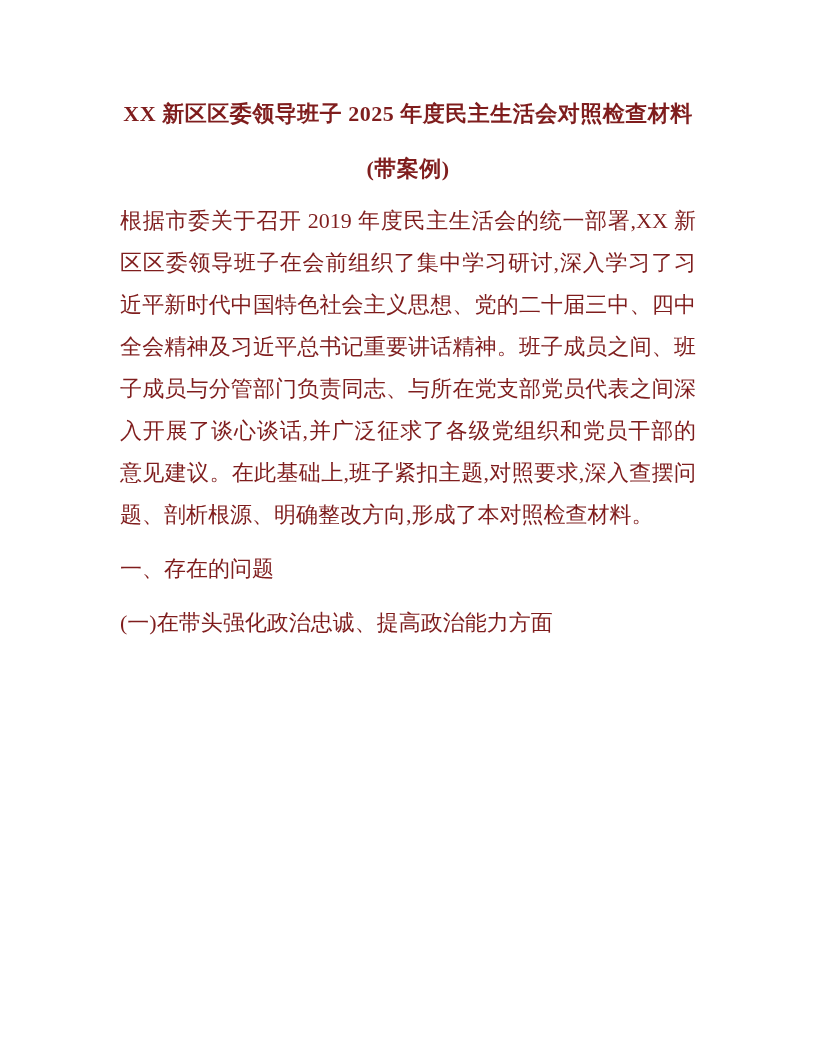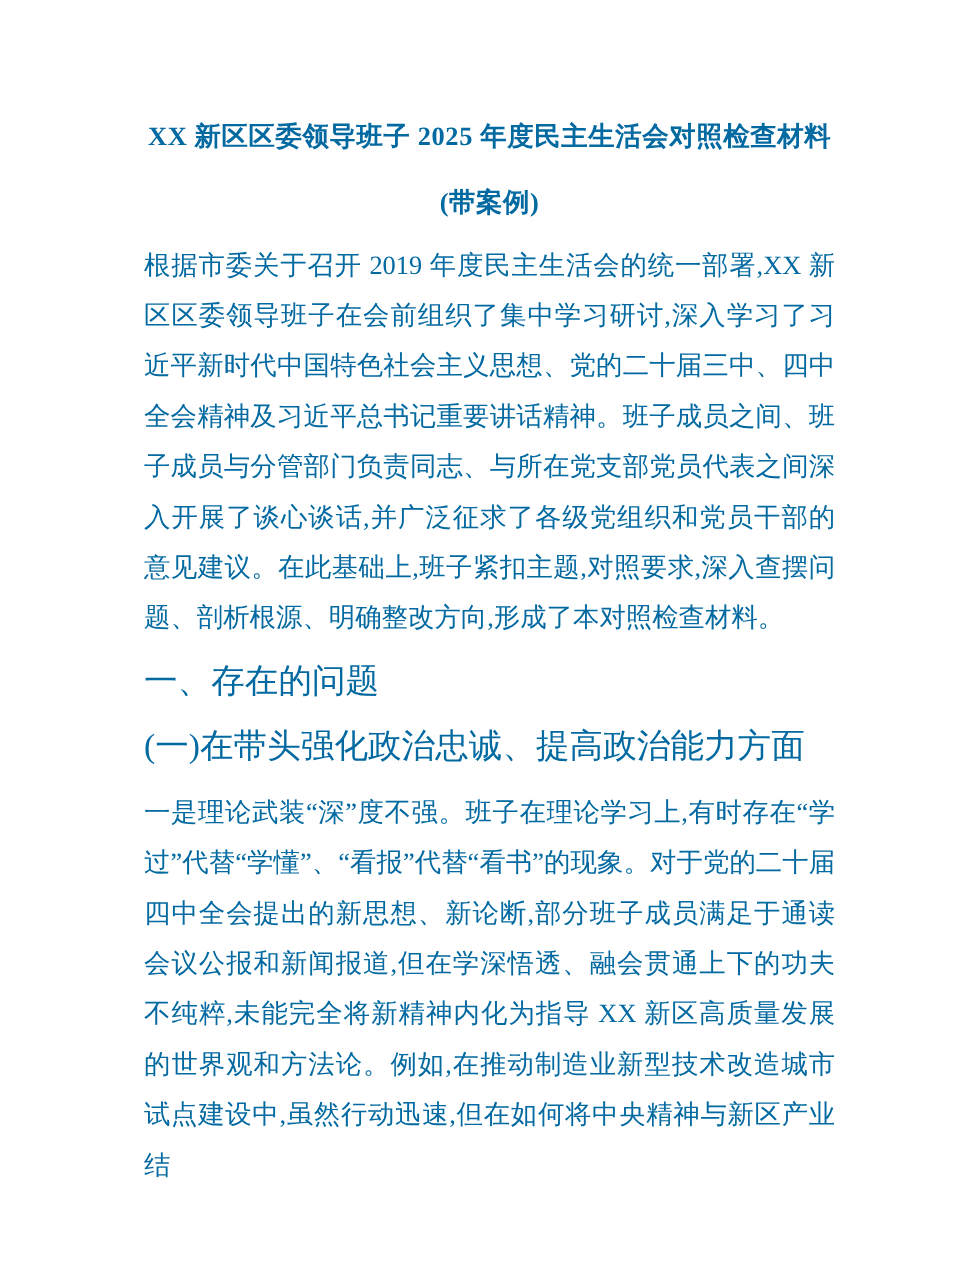--- a/index.html
+++ b/index.html
@@ -17,7 +17,7 @@
     padding: 86px 120px 0 120px;
     overflow: hidden;
     font-family: "Liberation Serif", "DejaVu Serif", serif;
-    color: #0369a1;
+    color: #7f1d1d;
   }
   .doc-title {
     font-size: 22px;

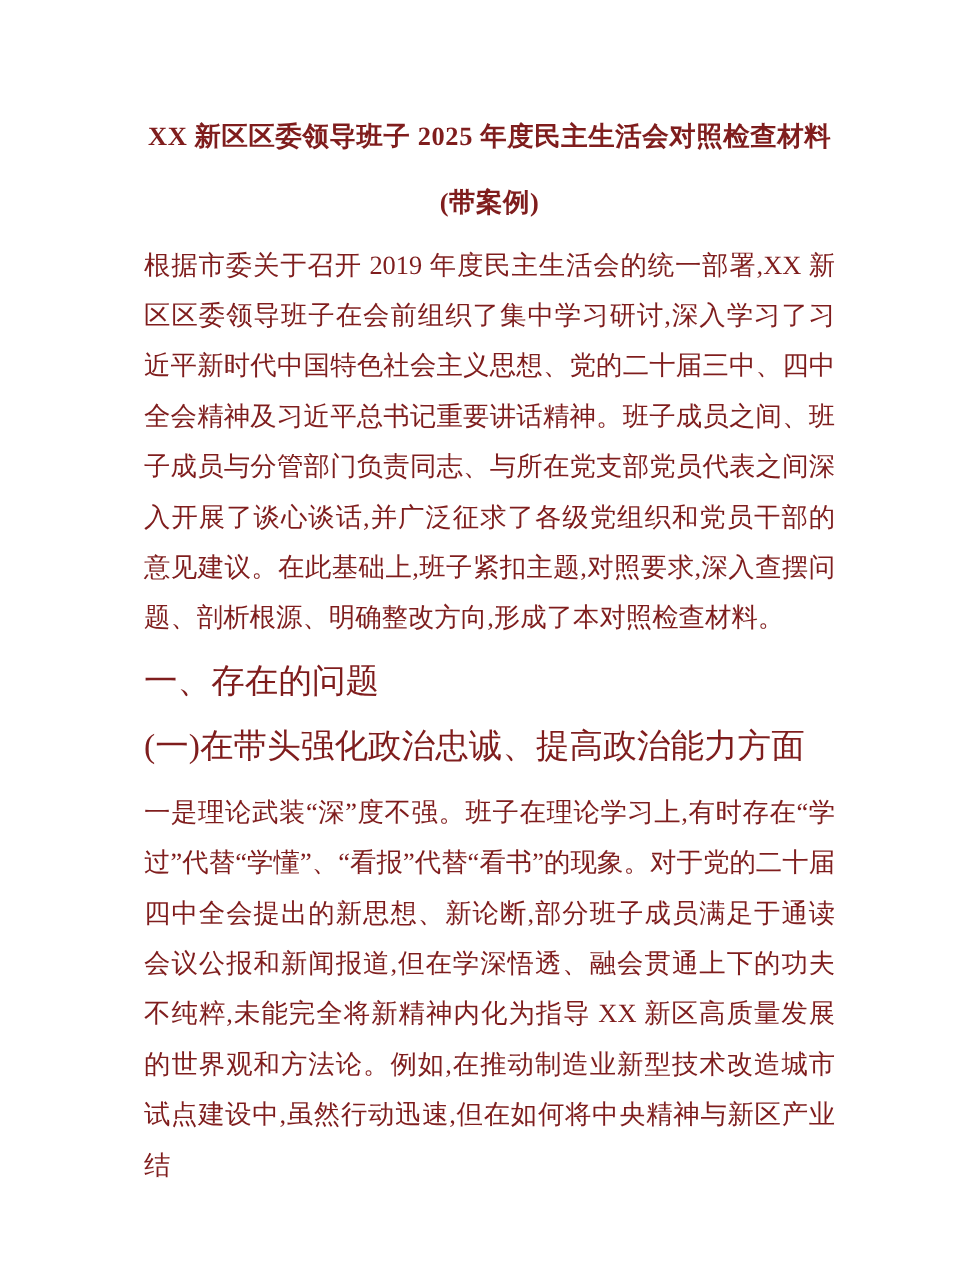--- a/index.html
+++ b/index.html
@@ -35,7 +35,7 @@
     margin: 0 0 12px 0;
   }
   .doc-heading {
-    font-size: 28px;
+    font-size: 22px;
     font-weight: normal;
     line-height: 42px;
     text-align: left;

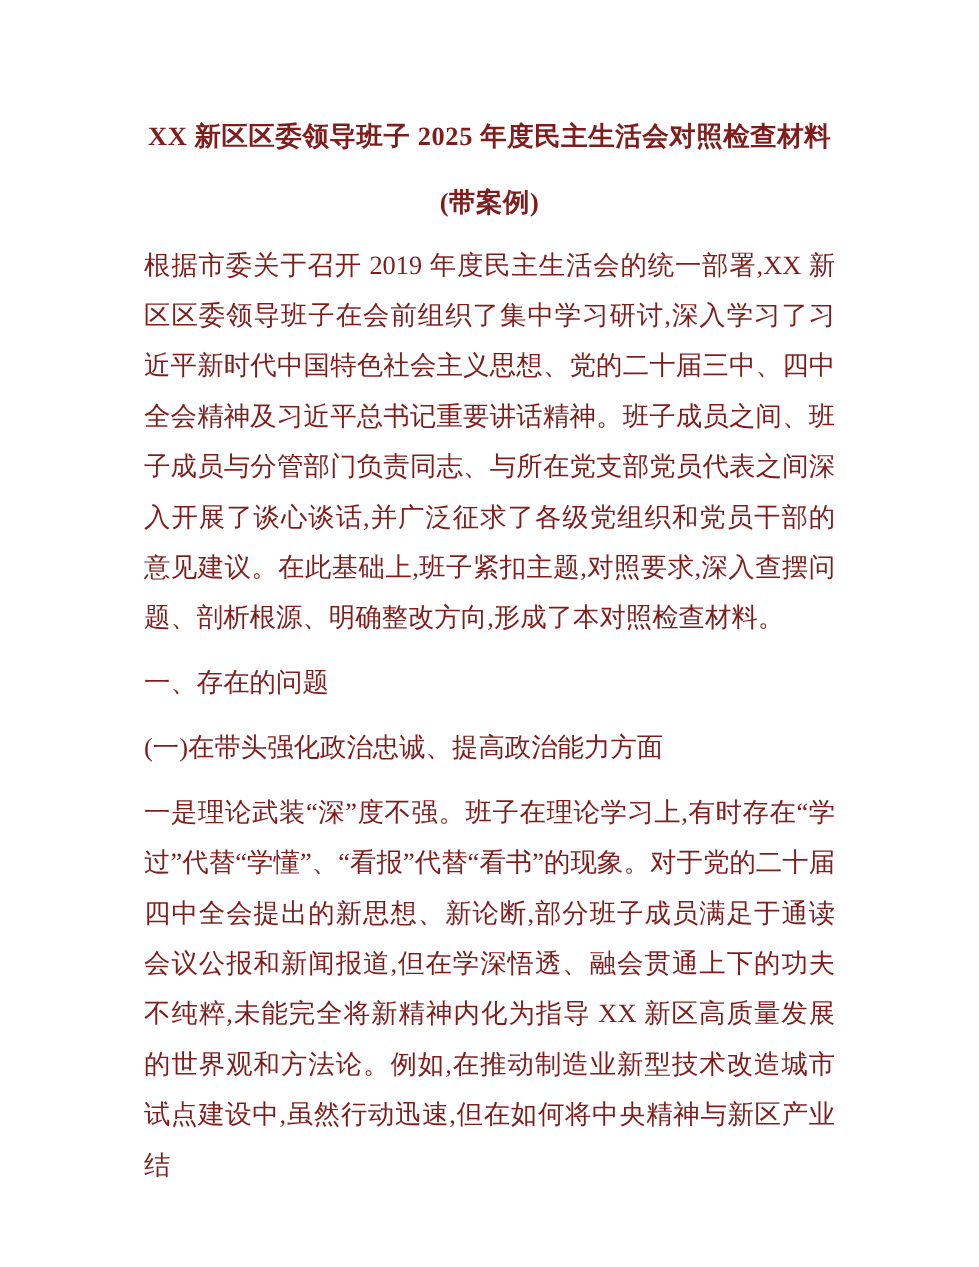--- a/index.html
+++ b/index.html
@@ -54,7 +54,6 @@
 
   <p class="doc-heading">(一)在带头强化政治忠诚、提高政治能力方面</p>
 
-  <p class="doc-para">一是理论武装“深”度不强。班子在理论学习上,有时存在“学过”代替“学懂”、“看报”代替“看书”的现象。对于党的二十届四中全会提出的新思想、新论断,部分班子成员满足于通读会议公报和新闻报道,但在学深悟透、融会贯通上下的功夫不纯粹,未能完全将新精神内化为指导 XX 新区高质量发展的世界观和方法论。例如,在推动制造业新型技术改造城市试点建设中,虽然行动迅速,但在如何将中央精神与新区产业结</p>
 </div>
 
 </body></html>

